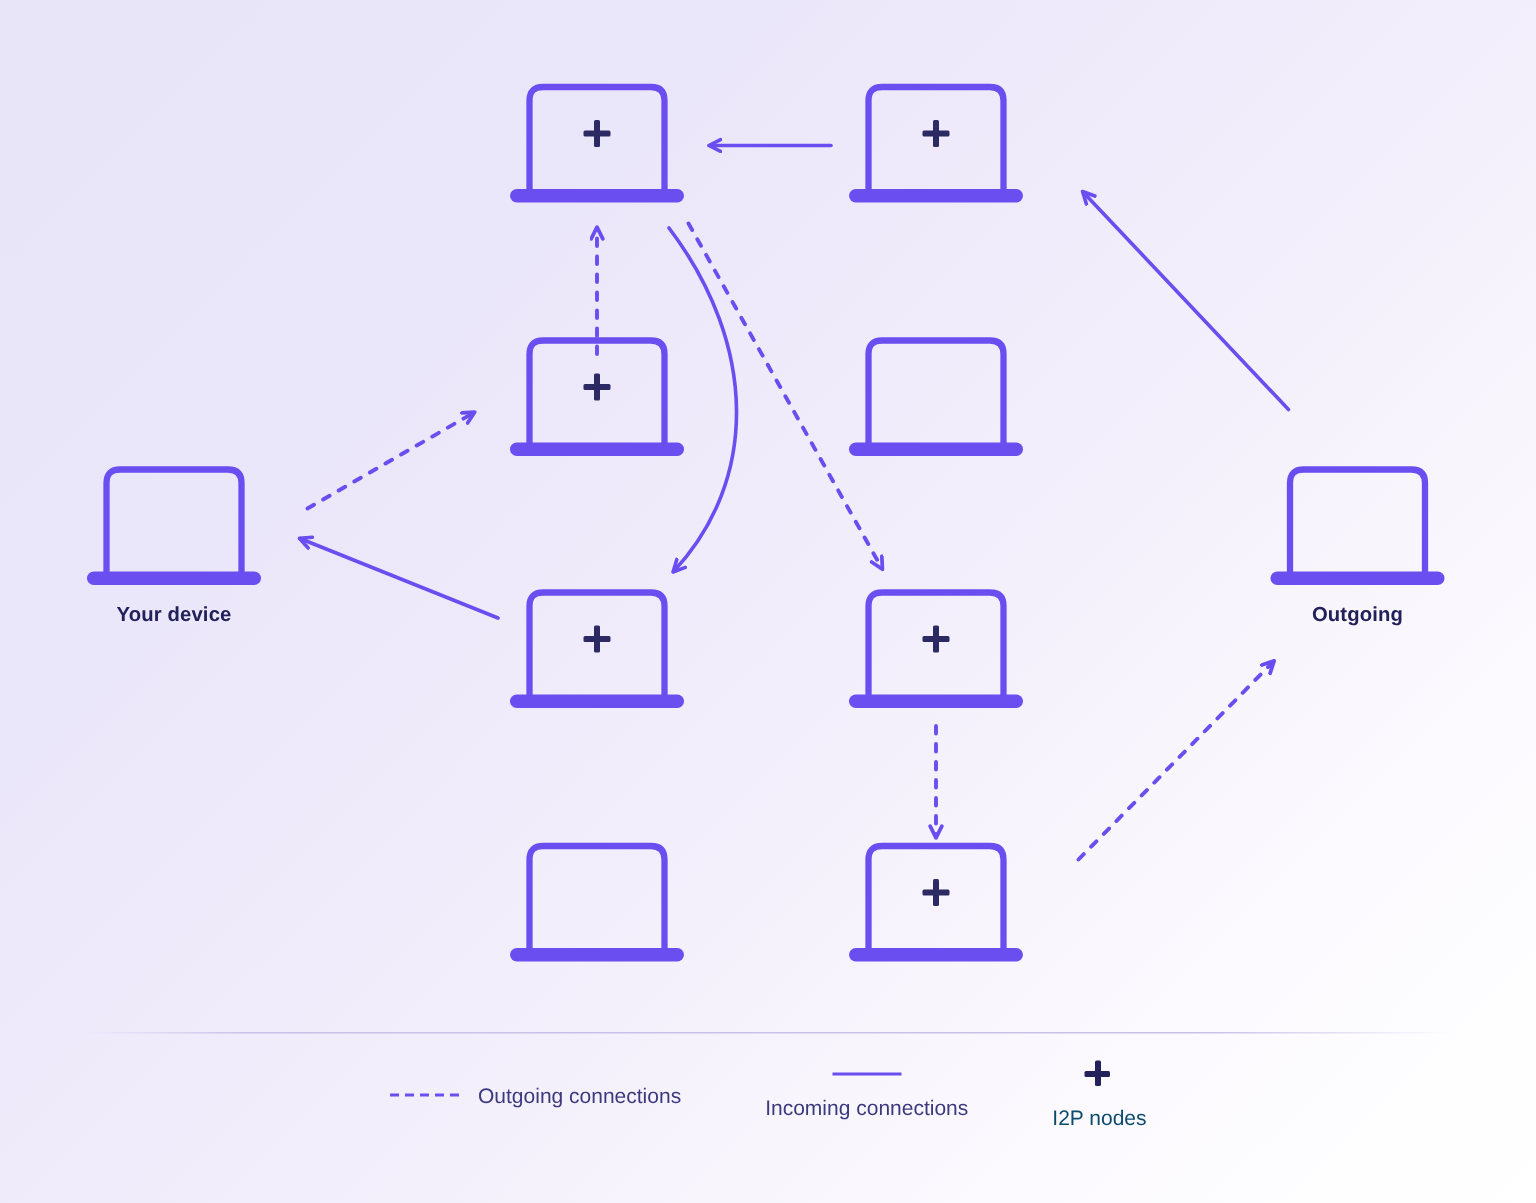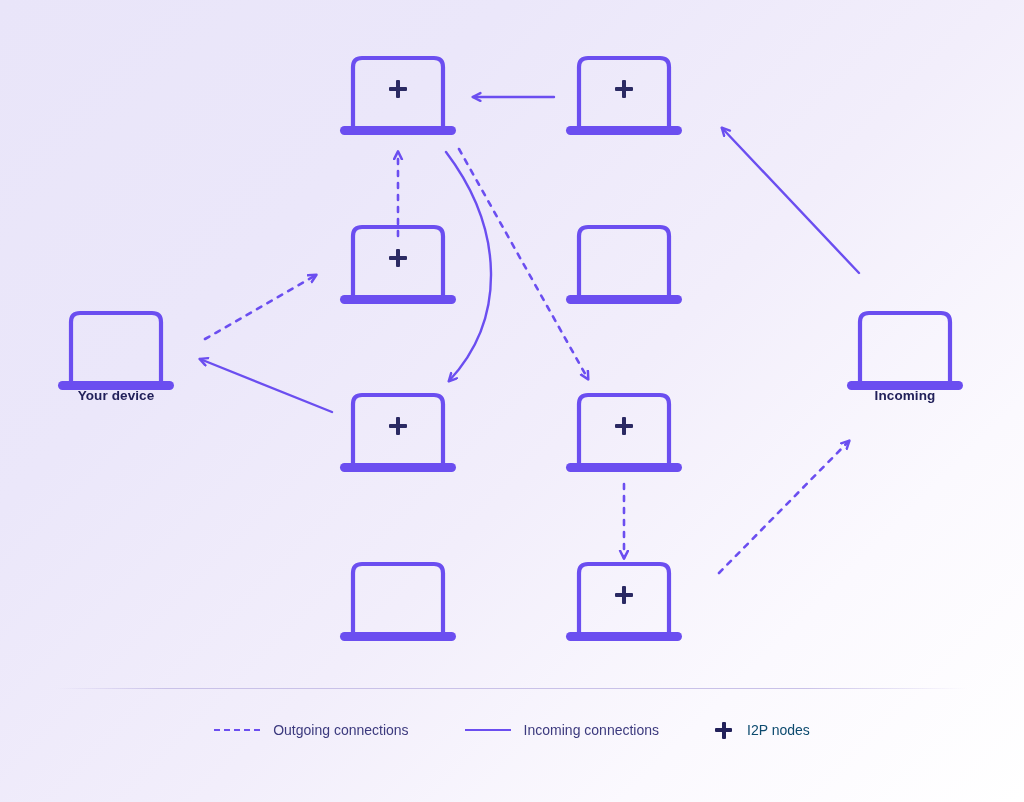--- a/index.html
+++ b/index.html
@@ -16,7 +16,7 @@
   .node{position:absolute;width:0;height:0;}
   .node .lap{position:absolute;left:-62px;top:-44px;width:124px;height:88px;}
   .node .label{
-    position:absolute;left:-90px;top:36px;width:180px;text-align:center;
+    position:absolute;left:-90px;top:50px;width:180px;text-align:center;
     font-size:13.5px;font-weight:700;color:#22215a;letter-spacing:.1px;
   }
   .plus{

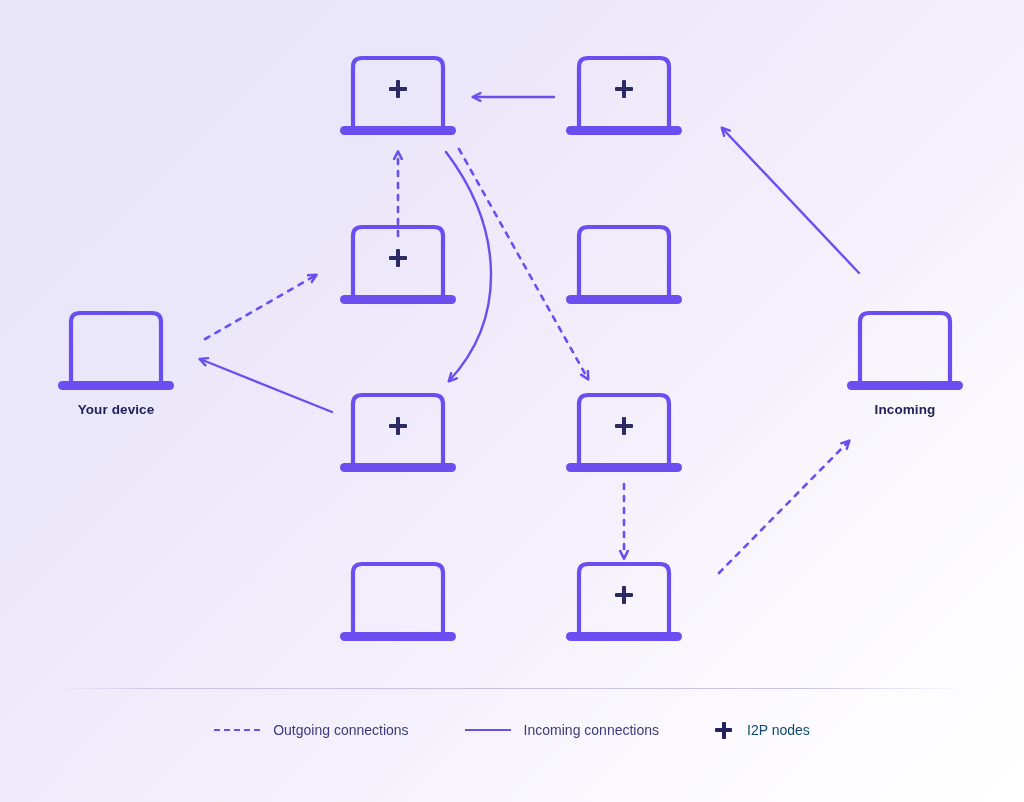--- a/index.html
+++ b/index.html
@@ -145,7 +145,7 @@
           <path d="M17,75 L17,14 Q17,5 26,5 L98,5 Q107,5 107,14 L107,75" fill="none" stroke="#6b4ef0" stroke-width="4.2" stroke-linecap="round"></path>
           <rect x="4" y="73" width="116" height="9" rx="4.5" fill="#6b4ef0"></rect>
         </svg>
-        <span class="label">Incoming</span>
+        <span class="label">Outgoing</span>
       </div>
     </div>
 

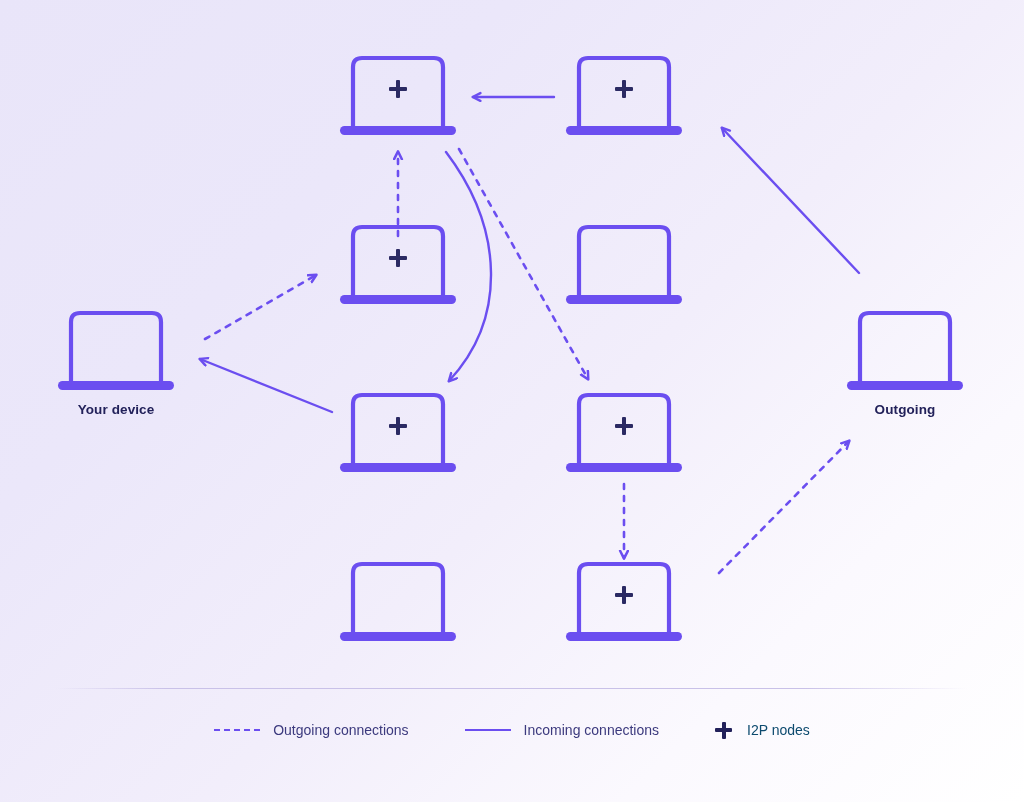--- a/index.html
+++ b/index.html
@@ -29,7 +29,7 @@
   .legend{position:absolute;left:0;top:700px;width:1024px;height:60px;}
   .legend-row{display:flex;align-items:center;justify-content:center;gap:0px;height:60px;}
   .lg-item{display:flex;align-items:center;gap:13px;}
-  .lg-item + .lg-item{margin-left:56px;}
+  .lg-item + .lg-item{margin-left:56px;flex-direction:column;}
   .lg-text{font-size:14px;color:#3c3a7e;}
   .lg-text.dark{color:#0c4a6e;}
   .swatch-dash{width:46px;height:0;border-top:2.6px dashed #6b4ef0;}

